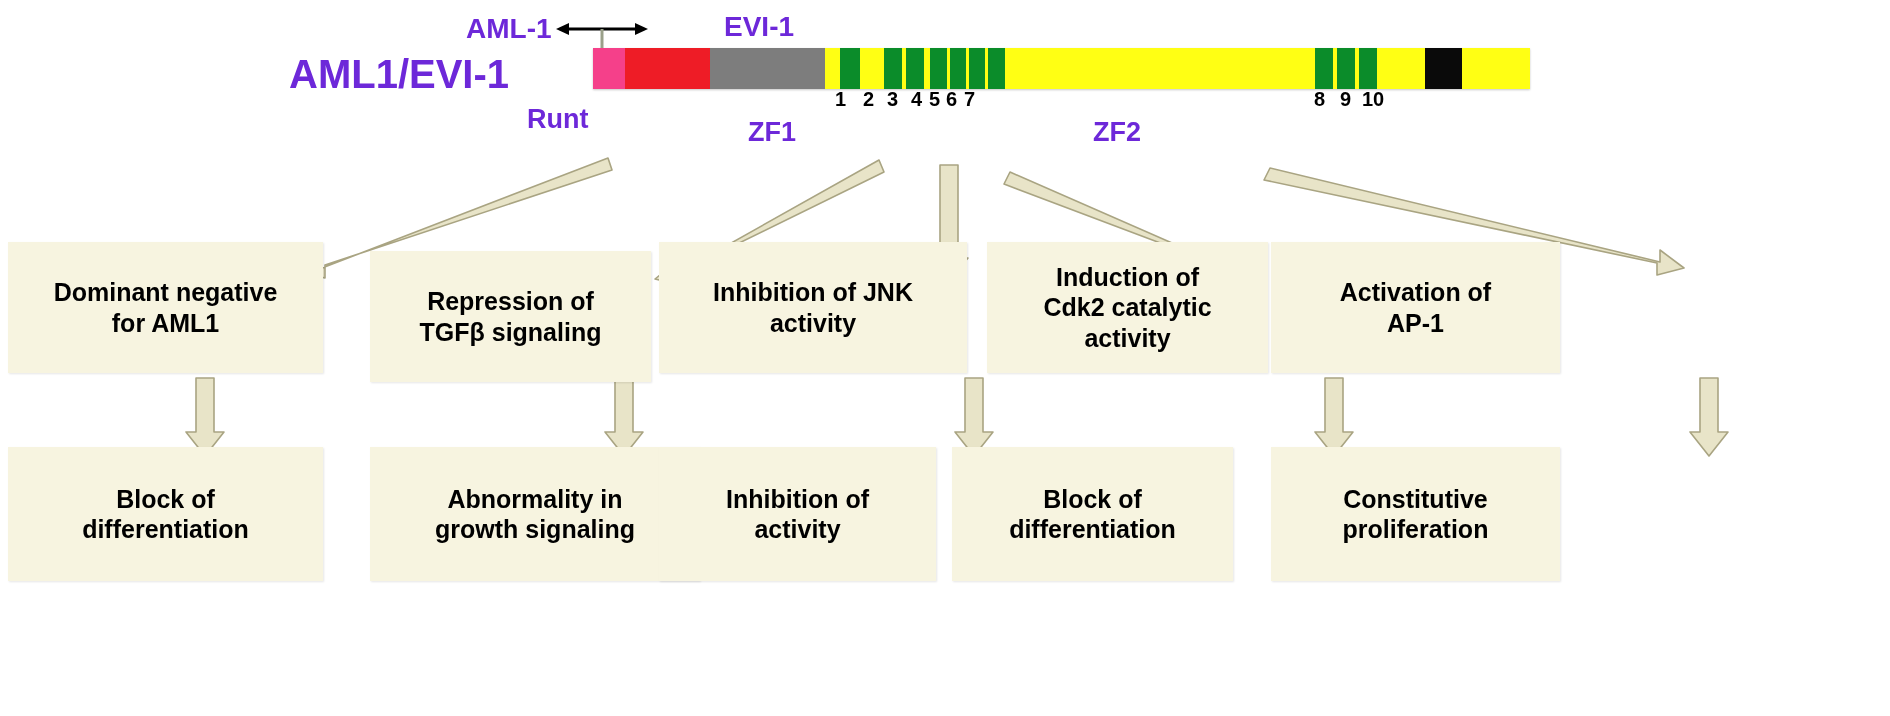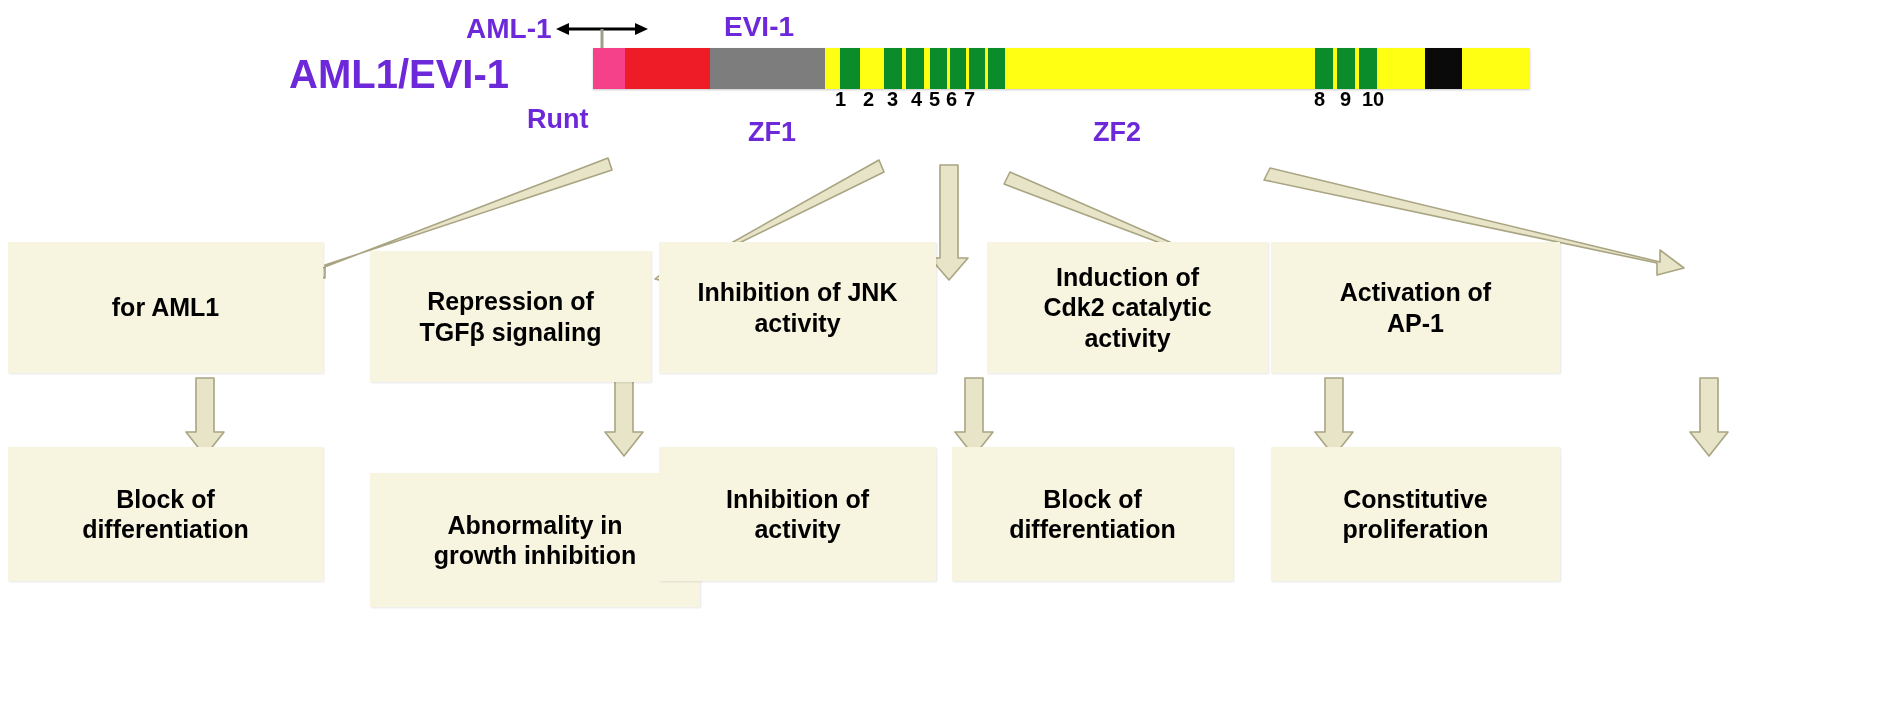--- a/index.html
+++ b/index.html
@@ -136,6 +136,7 @@
   <div id="row1">
       <div class="box r1" style="left: 8px; top: 242px; width: 315px;">
         <div>
+          <div>Dominant negative</div>
           <div>for AML1</div>
         </div>
       </div>

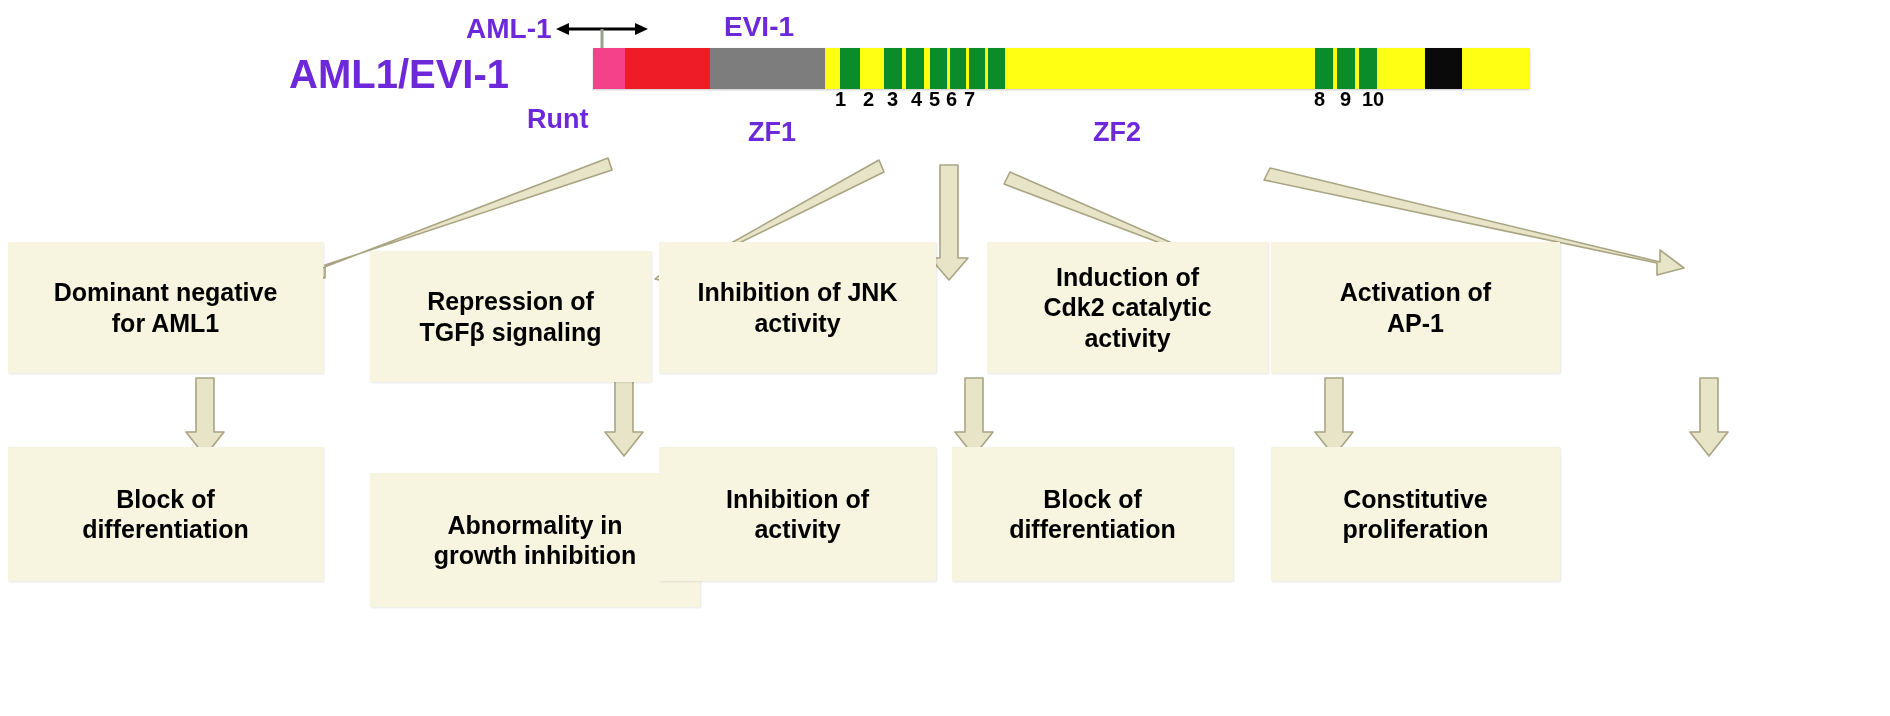--- a/index.html
+++ b/index.html
@@ -146,7 +146,7 @@
           <div>TGFβ signaling</div>
         </div>
       </div>
-      <div class="box r1" style="left: 659px; top: 242px; width: 277px;">
+      <div class="box r1" style="left: 659px; top: 242px; width: 308px;">
         <div>
           <div>Inhibition of JNK</div>
           <div>activity</div>

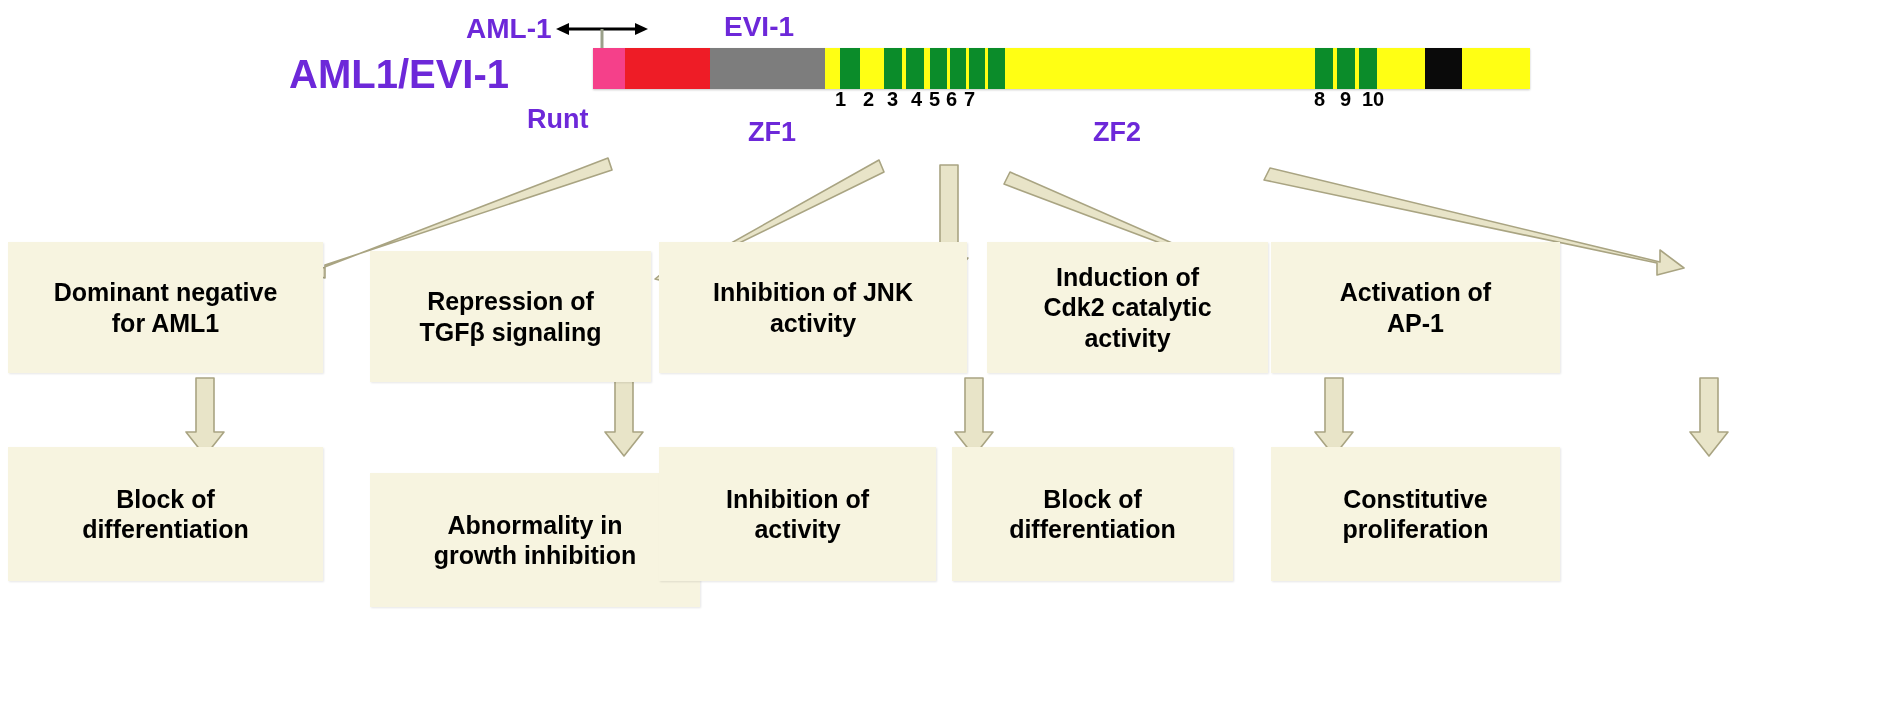--- a/index.html
+++ b/index.html
@@ -173,7 +173,7 @@
           <div>differentiation</div>
         </div>
       </div>
-      <div class="box r2" style="left: 370px; top: 473px; width: 330px;">
+      <div class="box r2" style="left: 370px; top: 447px; width: 330px;">
         <div>
           <div>Abnormality in</div>
           <div>growth inhibition</div>

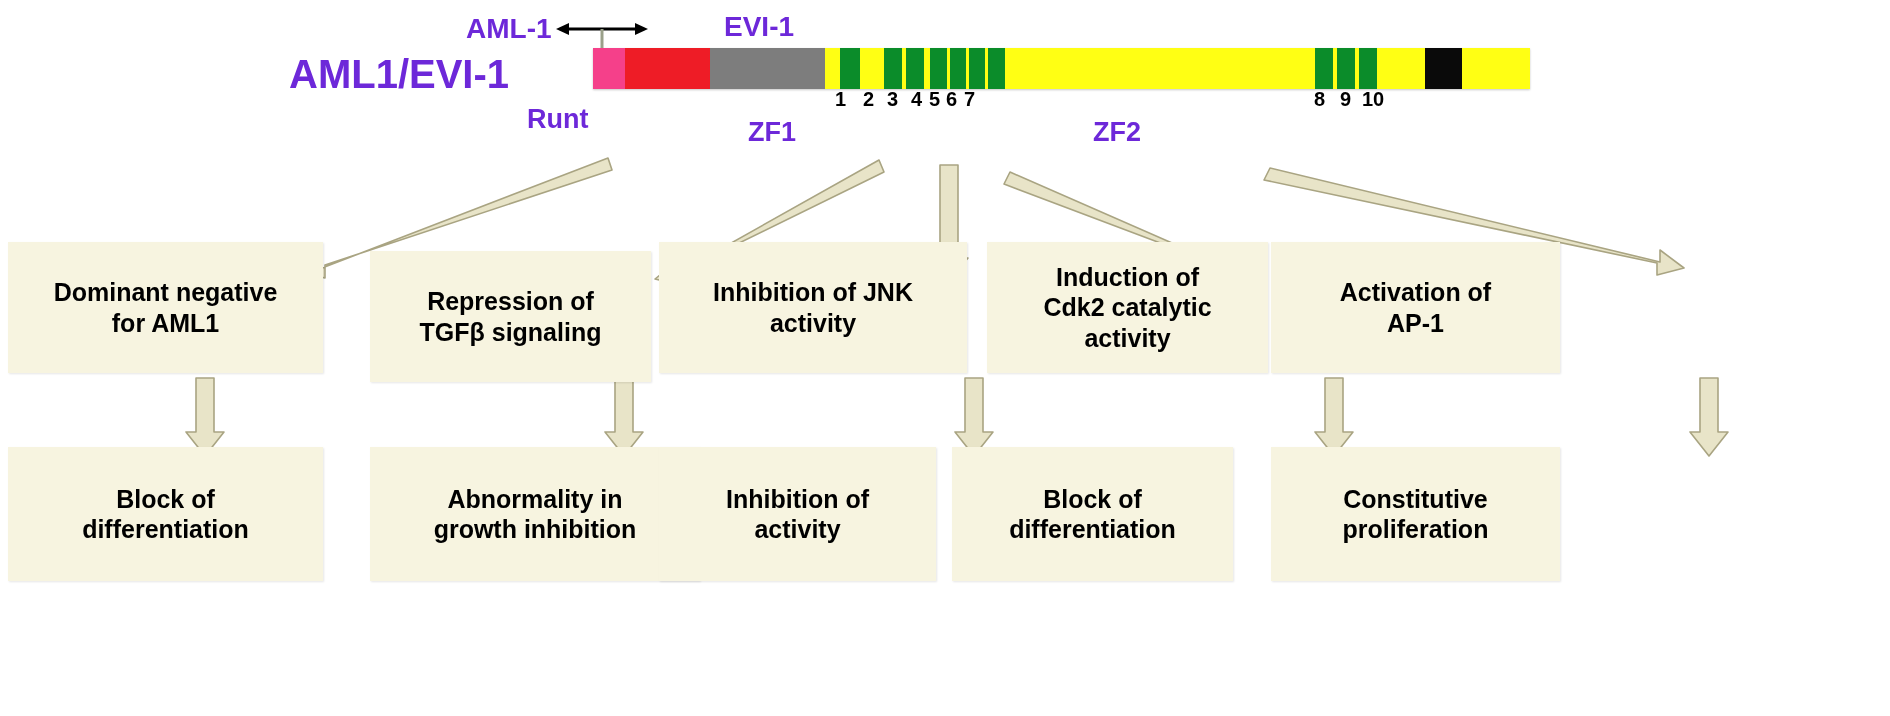--- a/index.html
+++ b/index.html
@@ -176,7 +176,7 @@
       <div class="box r2" style="left: 370px; top: 447px; width: 330px;">
         <div>
           <div>Abnormality in</div>
-          <div>growth inhibition</div>
+          <div>growth signaling</div>
         </div>
       </div>
       <div class="box r2" style="left: 659px; top: 447px; width: 277px;">

